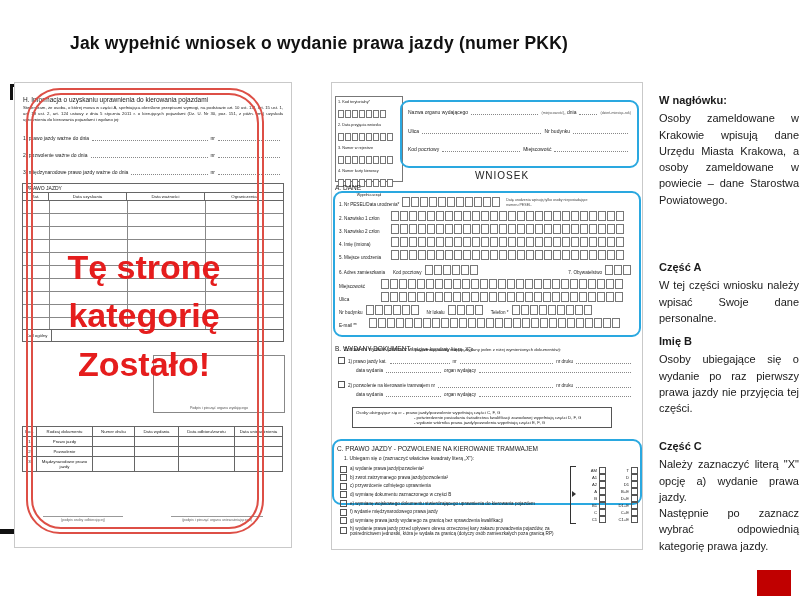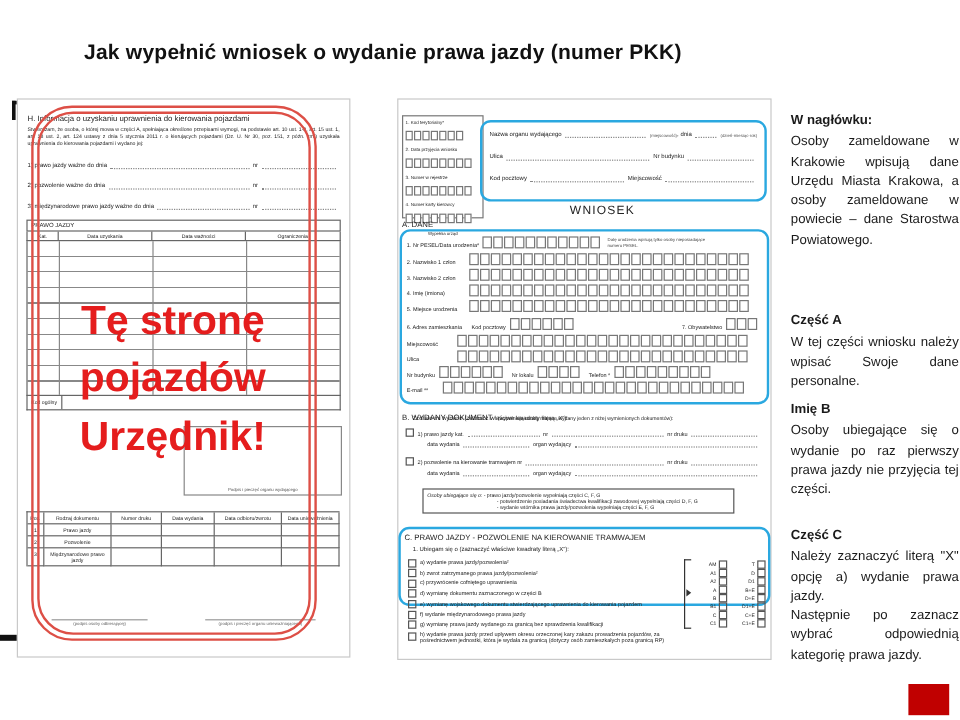--- a/index.html
+++ b/index.html
@@ -149,7 +149,7 @@
   </div>
 <div class="abs red-overlay">
   <div>Tę stronę</div>
-  <div>pojazdów</div>
+  <div>kategorię</div>
   <div>Urzędnik!</div>
 </div>
 

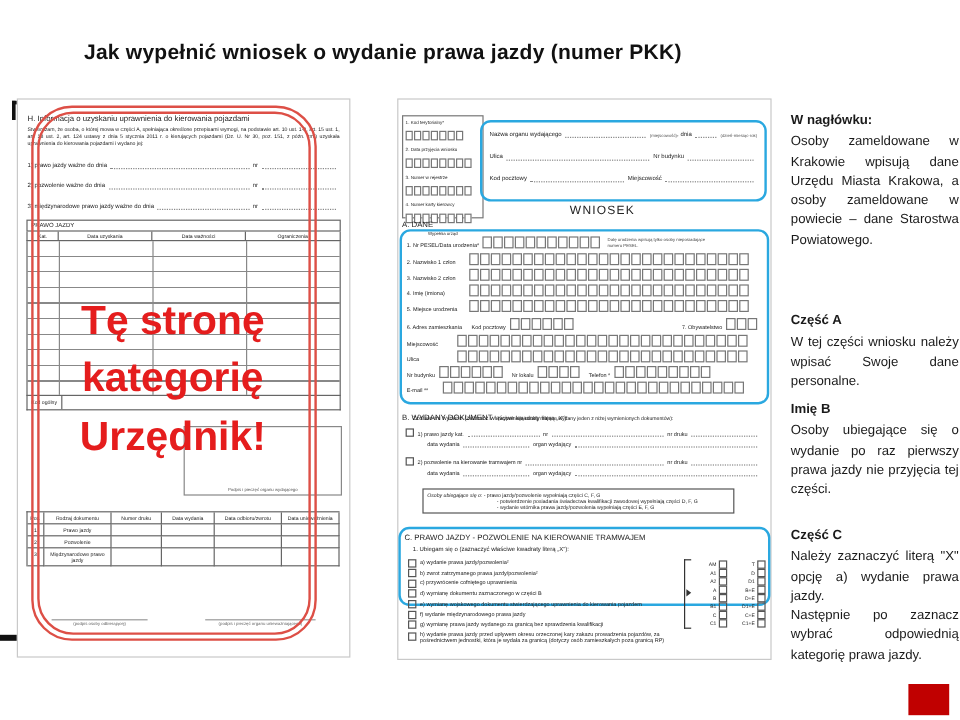--- a/index.html
+++ b/index.html
@@ -150,7 +150,7 @@
 <div class="abs red-overlay">
   <div>Tę stronę</div>
   <div>kategorię</div>
-  <div>Urzędnik!</div>
+  <div>Zostało!</div>
 </div>
 
 <div class="abs page" id="rightForm">

